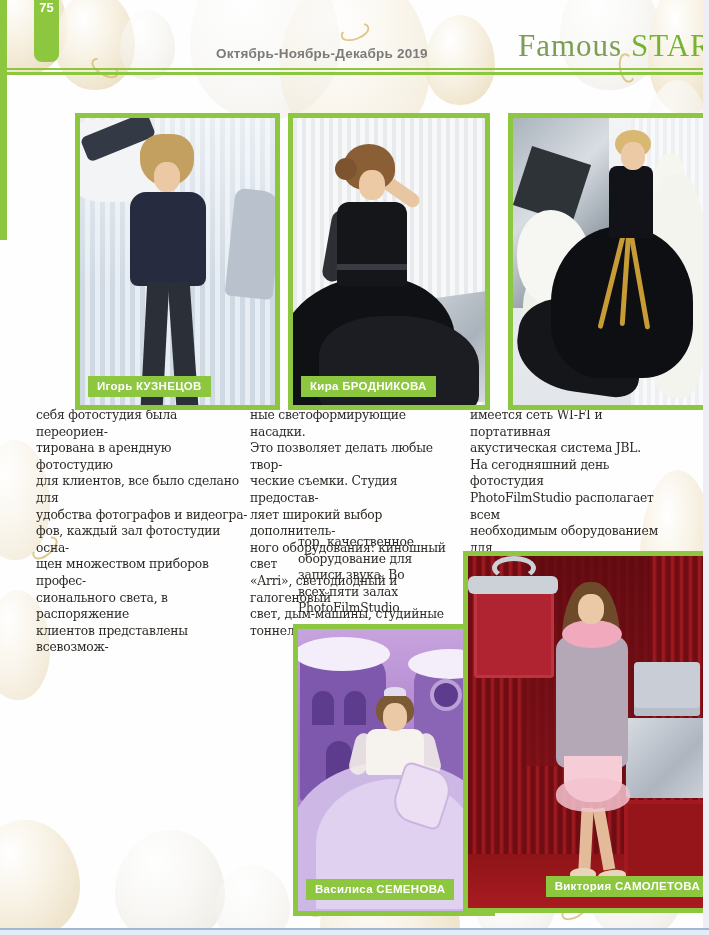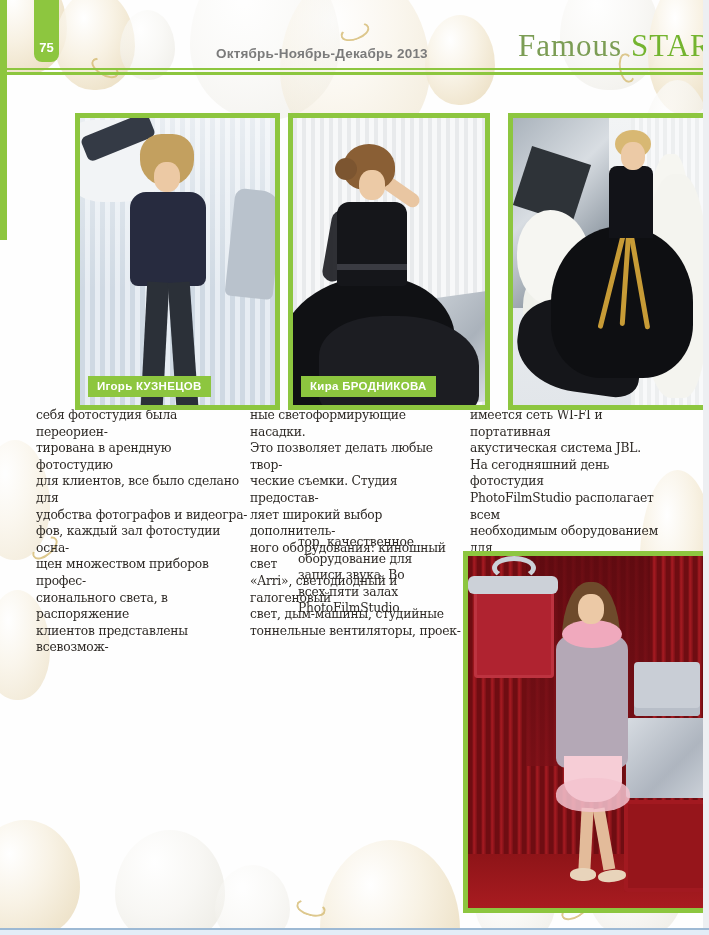--- a/index.html
+++ b/index.html
@@ -49,7 +49,7 @@
   .rule-top{top:68px;height:2px}
   .rule-bot{top:72px;height:3px}
   .page-tab{left:34px;top:0;width:25px;height:62px;background:#8dc63f;border-radius:0 0 8px 8px;
-            z-index:3;display:flex;align-items:flex-end;justify-content:center;padding-bottom:7px;
+            z-index:3;display:flex;align-items:flex-start;justify-content:center;padding-bottom:7px;
             color:#fff;font:700 13px "Liberation Sans", sans-serif;}
   .page-tab span{position:static}
   .issue-date{left:216px;top:46px;color:#7b7b7b;z-index:2;

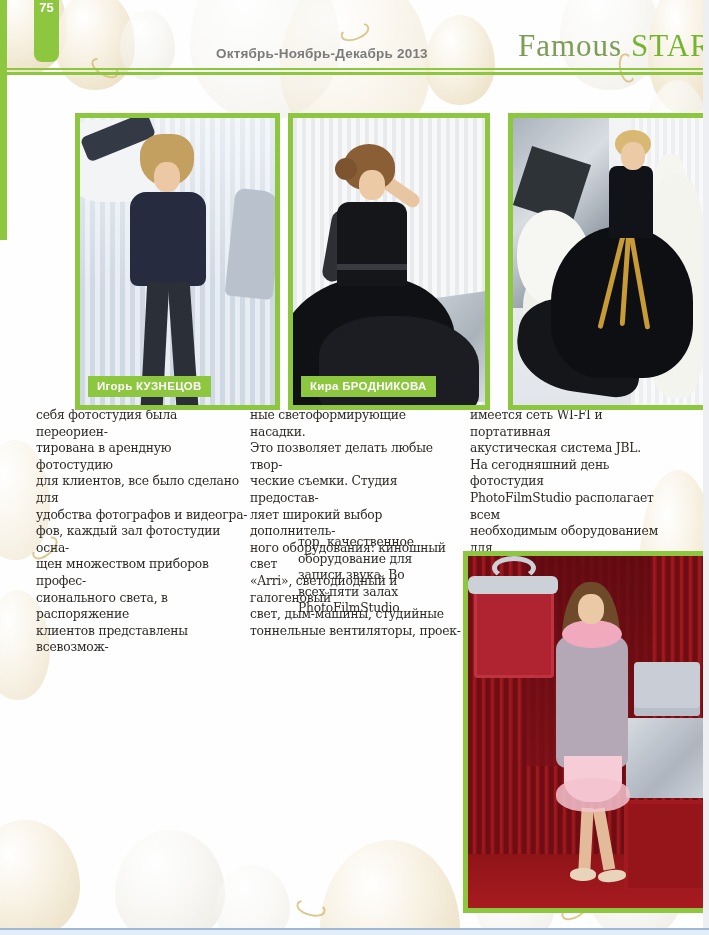--- a/index.html
+++ b/index.html
@@ -224,7 +224,7 @@
   <div class="page-tab">
     <span>75</span>
   </div>
-  <div class="issue-date">Октябрь-Ноябрь-Декабрь 2013</div>
+  <div class="issue-date">Октябрь-Ноябрь-Декабрь 2019</div>
   <div class="brand">
     <span class="w1">Famous</span>
     <span class="w2">STAR</span>

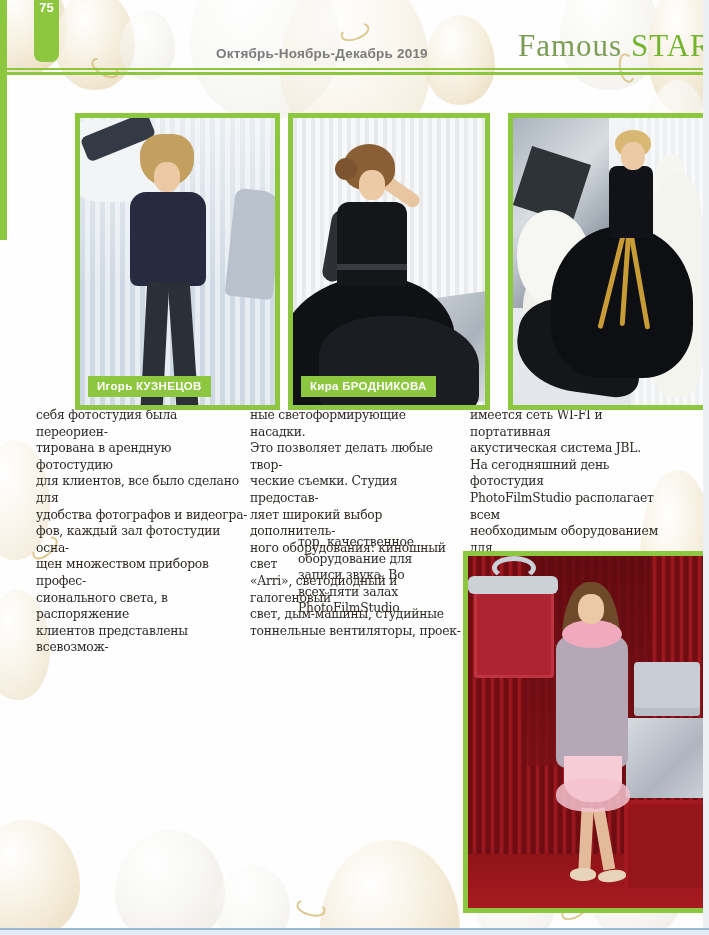--- a/index.html
+++ b/index.html
@@ -278,6 +278,27 @@
   </figure>
 
 
+  <figure class="photo p5">
+    <i class="bg"></i>
+    <i class="h1"></i>
+      <i class="s1"></i>
+    <i class="w1a"></i>
+      <i class="w1b"></i>
+      <i class="d1"></i>
+    <i class="h2"></i>
+      <i class="s2"></i>
+      <i class="w2a"></i>
+    <i class="skirt"></i>
+      <i class="skirt2"></i>
+    <i class="slvL"></i>
+      <i class="slvR"></i>
+    <i class="bodice"></i>
+      <i class="bag"></i>
+    <i class="hair"></i>
+      <i class="tiara"></i>
+      <i class="face"></i>
+    <span class="cap cap-bl2">Василиса СЕМЕНОВА</span>
+  </figure>
 
   <figure class="photo p6">
     <i class="bg"></i>

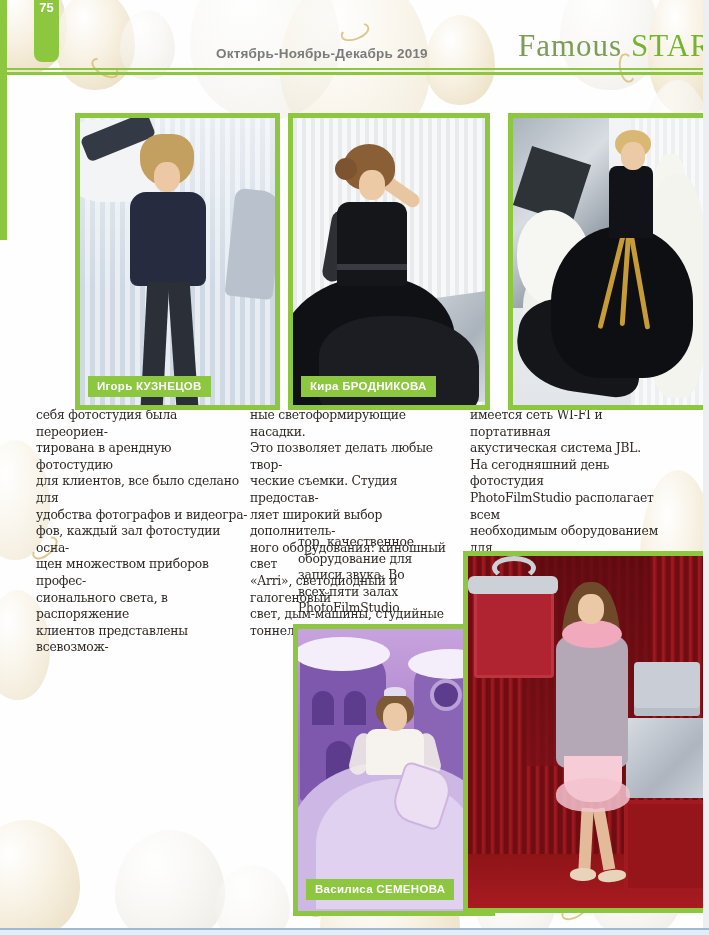--- a/index.html
+++ b/index.html
@@ -320,6 +320,7 @@
       <i class="tulle"></i>
       <i class="fur"></i>
       <i class="face"></i>
+    <span class="cap cap-br">Виктория САМОЛЕТОВА</span>
   </figure>
 
   <div class="col col1">себя фотостудия была переориен-

